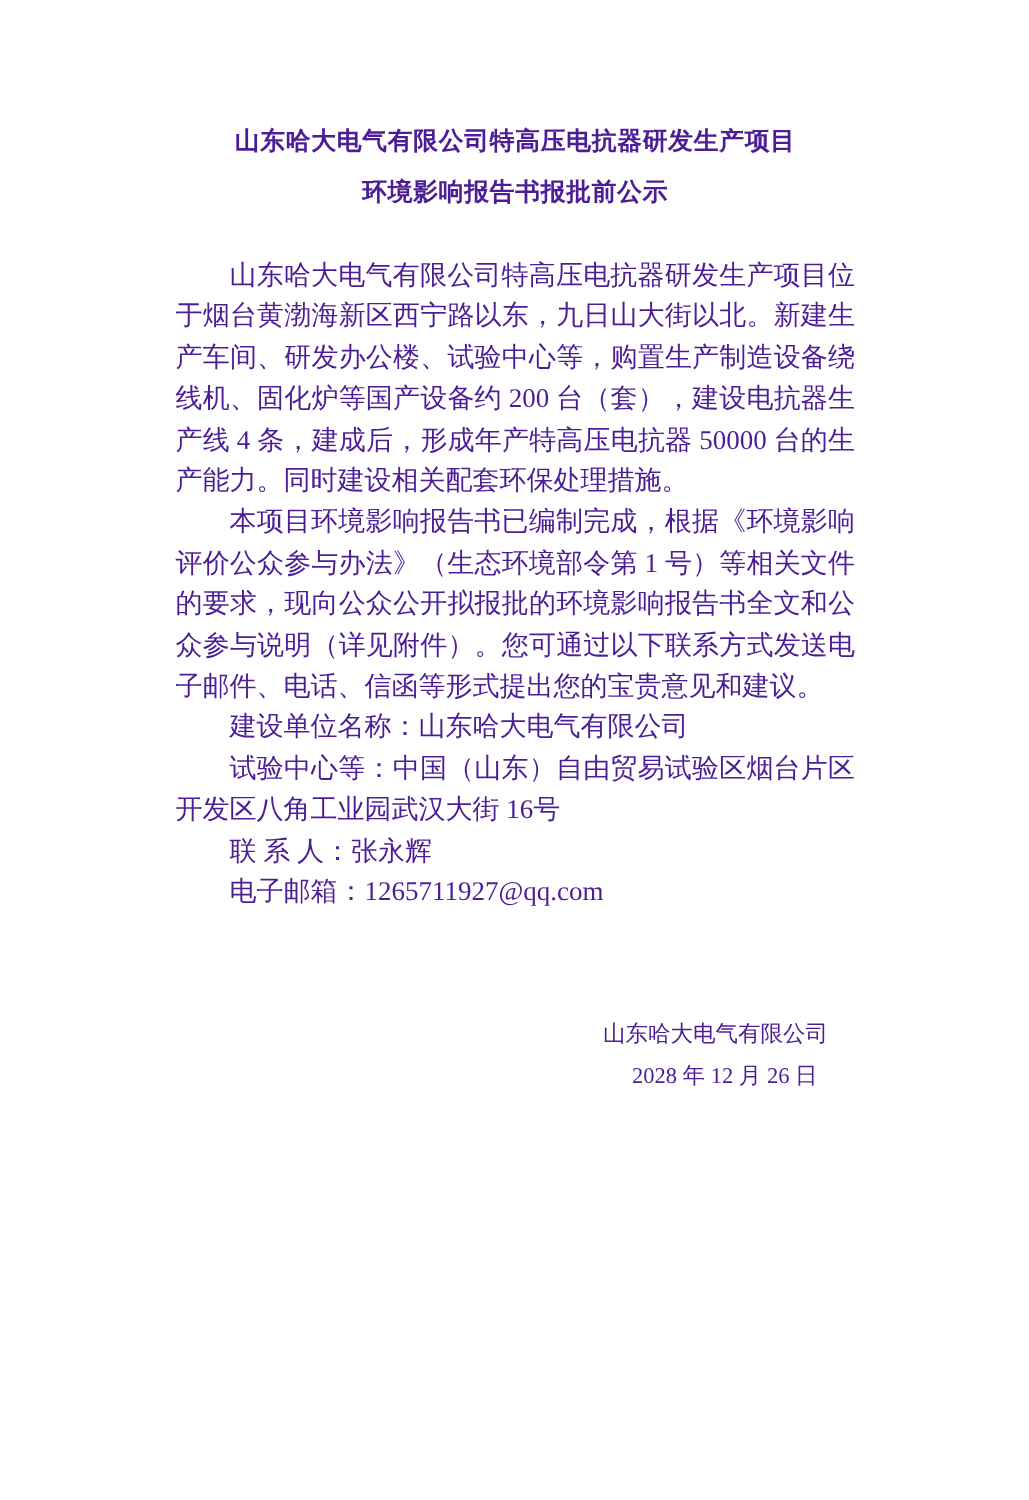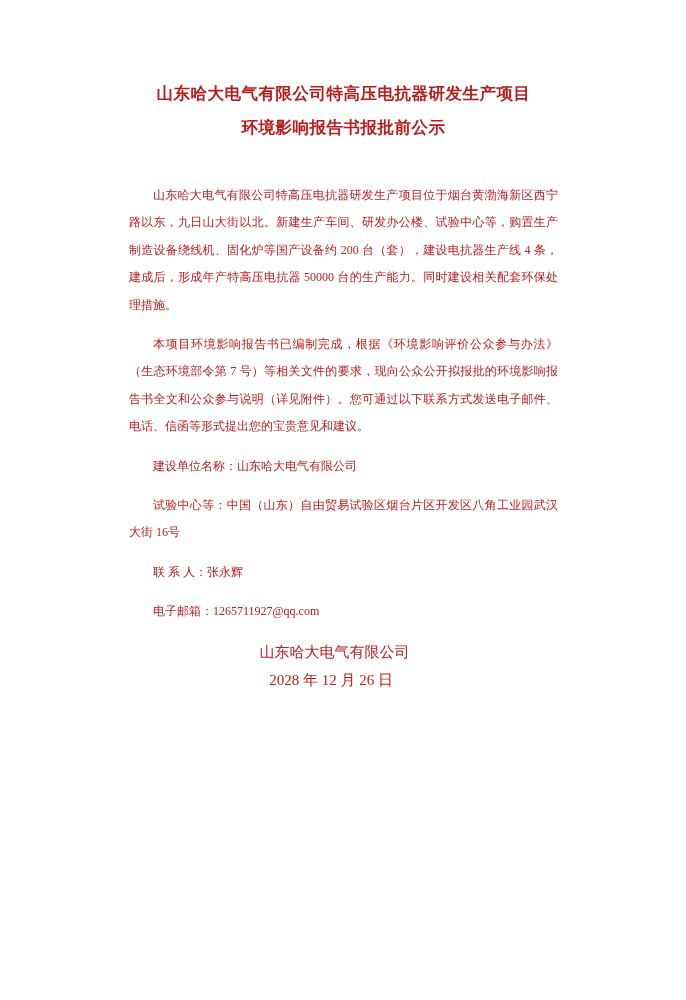--- a/index.html
+++ b/index.html
@@ -16,7 +16,7 @@
     box-sizing: border-box;
     padding: 84px 60px 0 61px;
     font-family: "Liberation Serif", "DejaVu Serif", serif;
-    color: #b91c1c;
+    color: #4c1d95;
     overflow: hidden;
   }
   .doc-title {

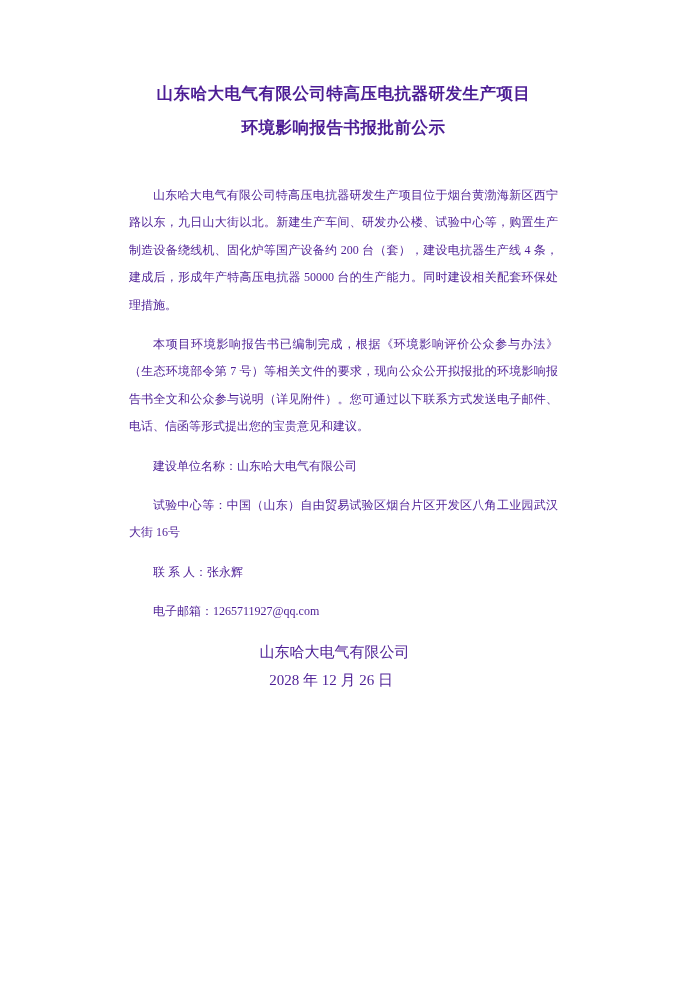--- a/index.html
+++ b/index.html
@@ -28,7 +28,7 @@
     letter-spacing: 0.5px;
   }
   .doc-title.line1 { margin-bottom: 14px; }
-  .doc-title.line2 { margin-bottom: 44px; }
+  .doc-title.line2 { margin-bottom: 32px; }
   .body-text {
     margin: 12px;
     font-size: 12px;

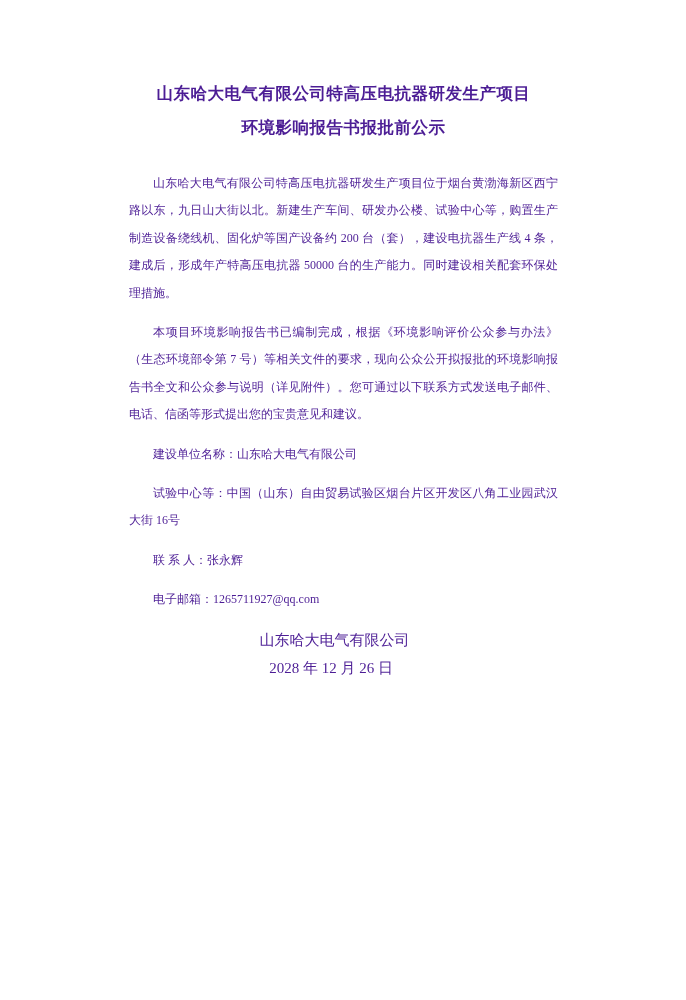--- a/index.html
+++ b/index.html
@@ -30,8 +30,8 @@
   .doc-title.line1 { margin-bottom: 14px; }
   .doc-title.line2 { margin-bottom: 32px; }
   .body-text {
-    margin: 12px;
-    font-size: 12px;
+    margin: 0;
+    font-size: 18px;
     line-height: 27.4px;
     text-align: justify;
     text-justify: inter-ideograph;

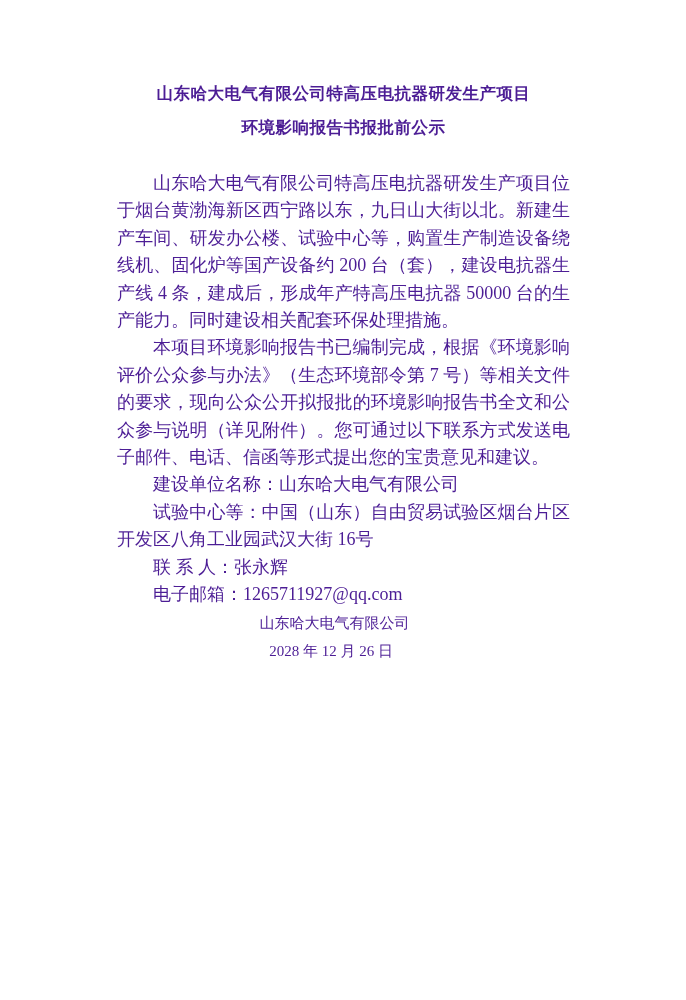--- a/index.html
+++ b/index.html
@@ -63,7 +63,7 @@
 
   <p class="body-text">山东哈大电气有限公司特高压电抗器研发生产项目位于烟台黄渤海新区西宁路以东，九日山大街以北。新建生产车间、研发办公楼、试验中心等，购置生产制造设备绕线机、固化炉等国产设备约 200 台（套），建设电抗器生产线 4 条，建成后，形成年产特高压电抗器 50000 台的生产能力。同时建设相关配套环保处理措施。</p>
 
-  <p class="body-text">本项目环境影响报告书已编制完成，根据《环境影响评价公众参与办法》（生态环境部令第 7 号）等相关文件的要求，现向公众公开拟报批的环境影响报告书全文和公众参与说明（详见附件）。您可通过以下联系方式发送电子邮件、电话、信函等形式提出您的宝贵意见和建议。</p>
+  <p class="body-text">本项目环境影响报告书已编制完成，根据《环境影响评价公众参与办法》（生态环境部令第 1 号）等相关文件的要求，现向公众公开拟报批的环境影响报告书全文和公众参与说明（详见附件）。您可通过以下联系方式发送电子邮件、电话、信函等形式提出您的宝贵意见和建议。</p>
 
   <p class="body-text">建设单位名称：山东哈大电气有限公司</p>
 

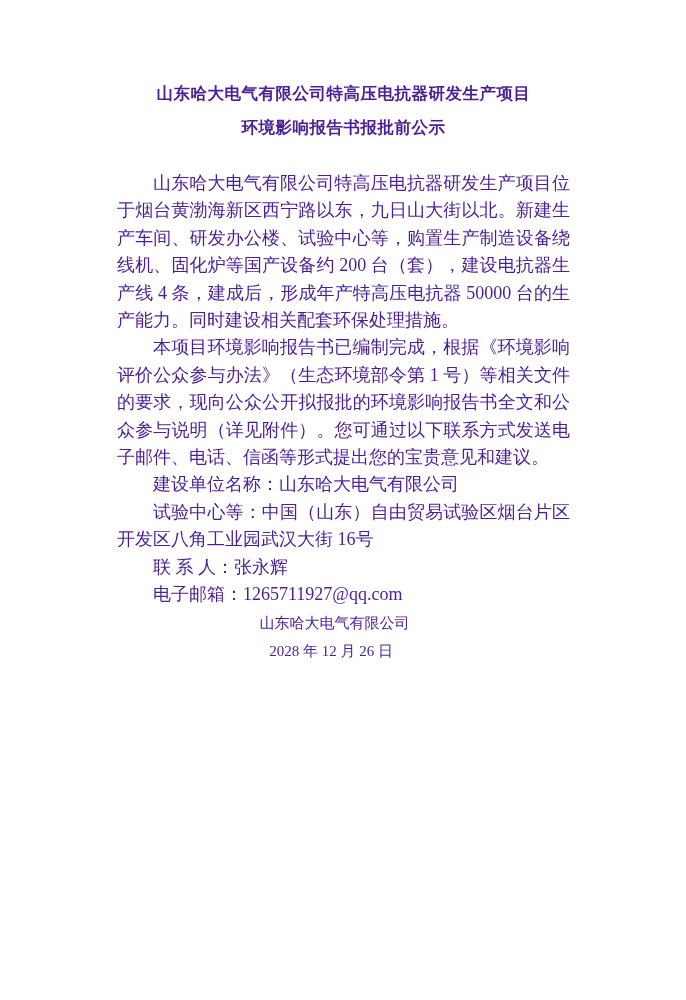--- a/index.html
+++ b/index.html
@@ -39,7 +39,8 @@
     word-break: break-all;
   }
   .signature-block {
-    text-align: center;
+    margin-top: 67px;
+    text-align: right;
     font-size: 15px;
     line-height: 28px;
   }

